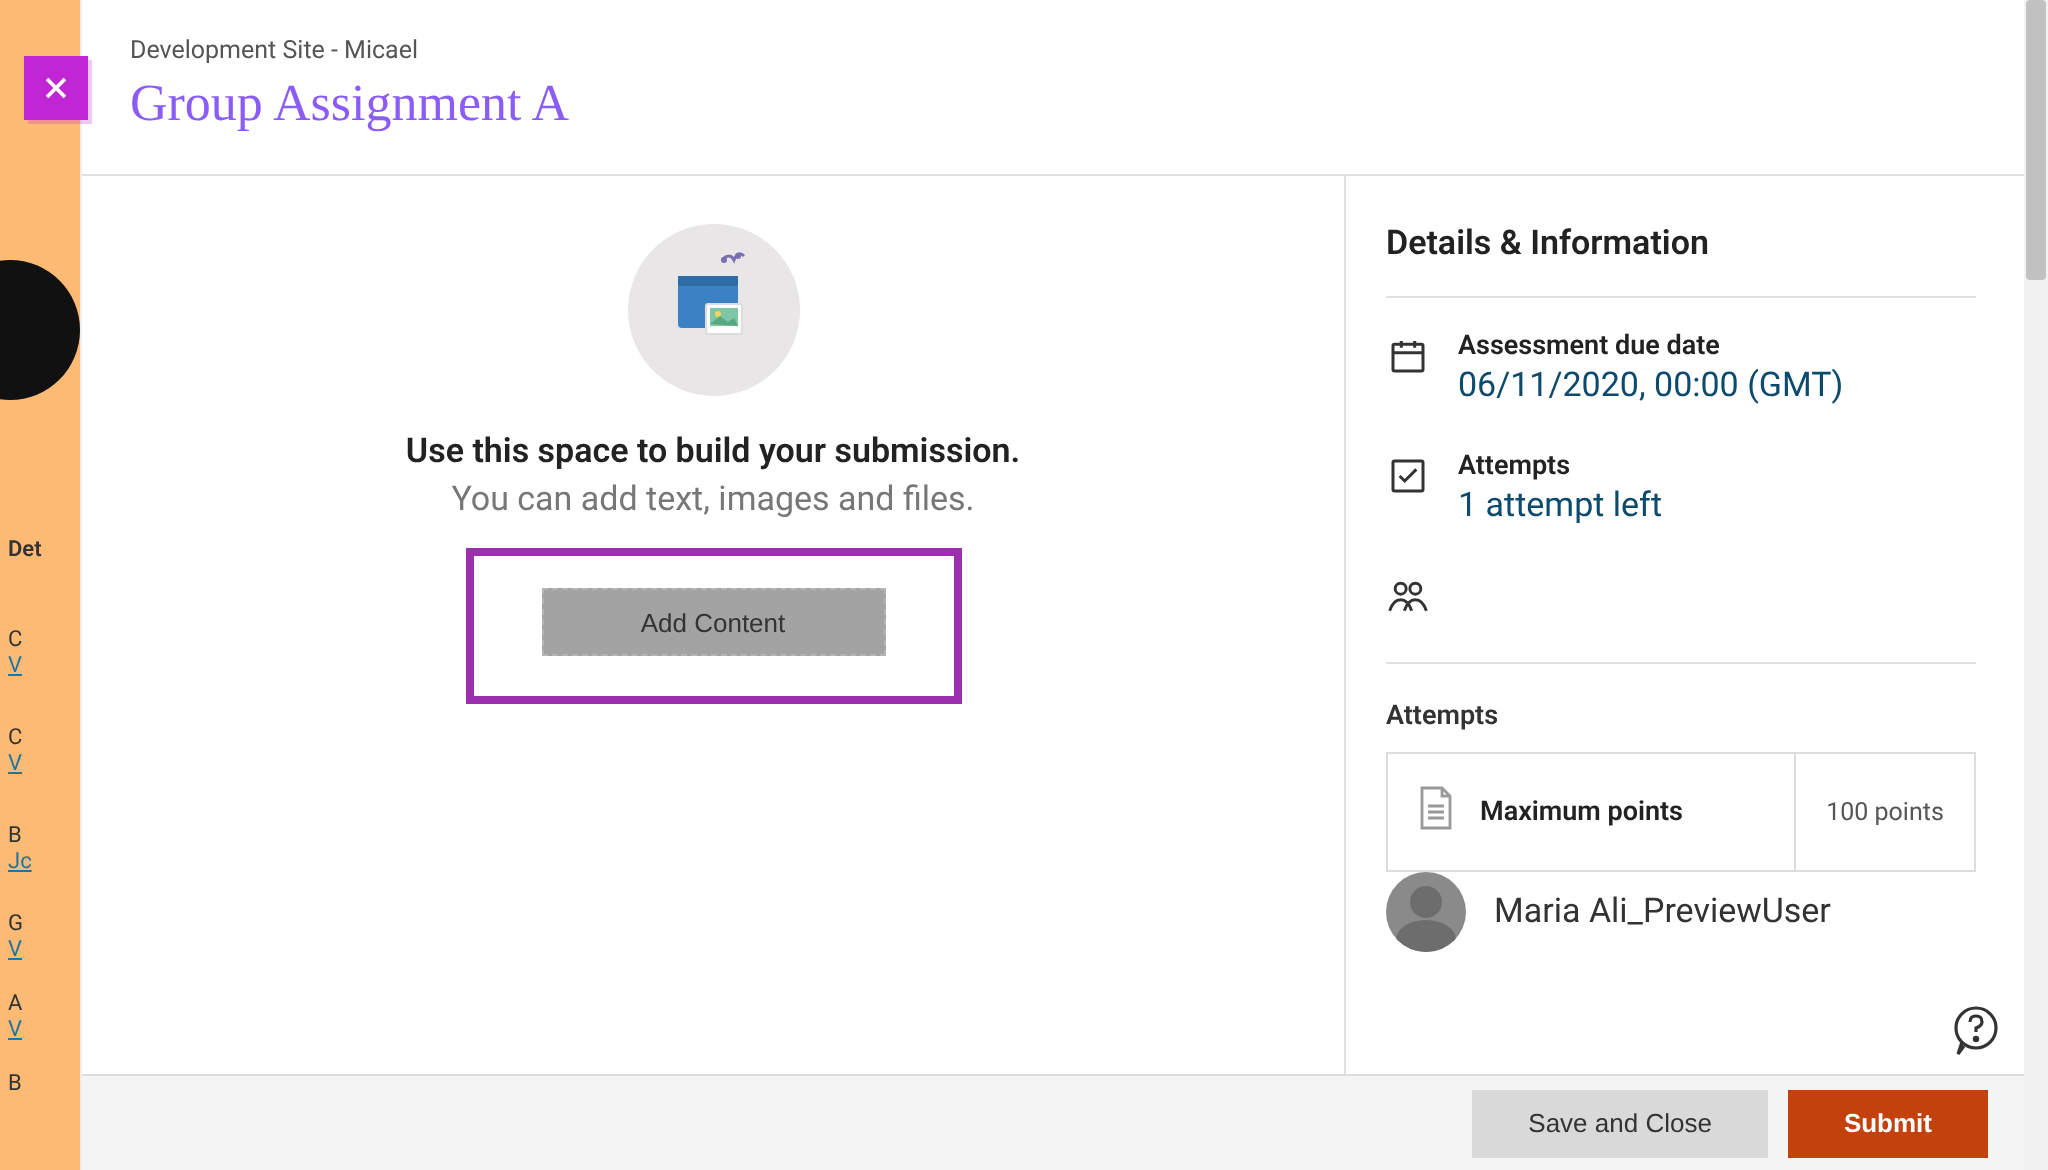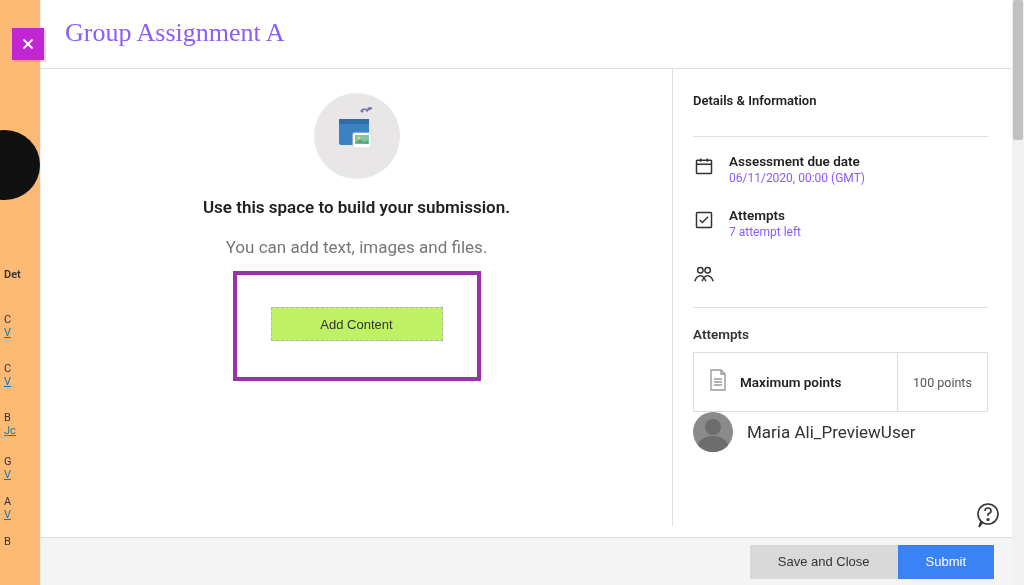--- a/index.html
+++ b/index.html
@@ -92,6 +92,7 @@
 <div class="panel">
 
   <div class="header">
+    <div class="breadcrumb">Development Site - Micael</div>
     <h1 class="page-title">Group Assignment A</h1>
   </div>
 

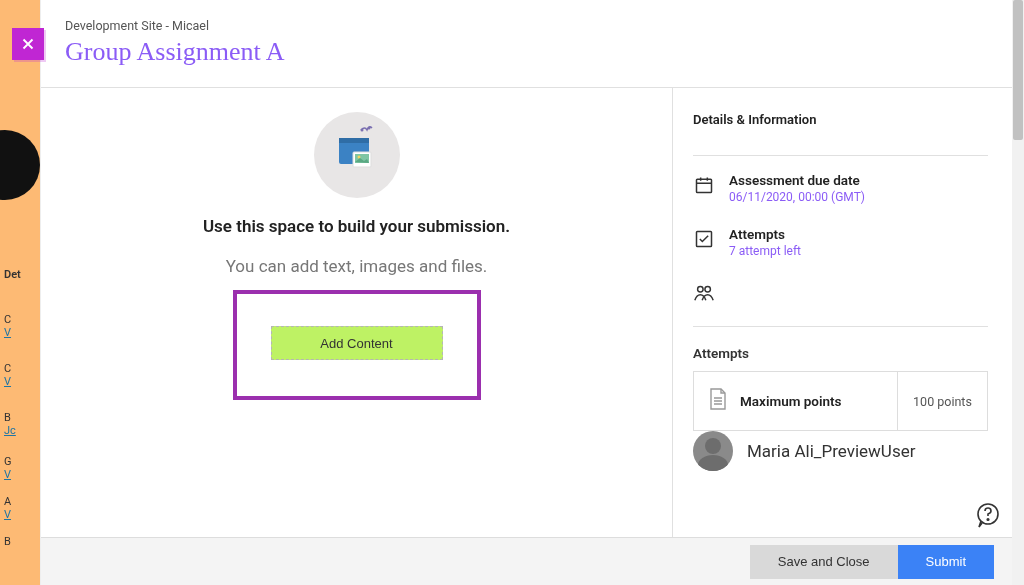--- a/index.html
+++ b/index.html
@@ -43,7 +43,7 @@
 .highlight-box { border: 4px solid #9b2fae; width: 248px; margin: 0 auto; padding: 16px 12px 20px 12px; }
 .add-content-btn { display: block; margin: 16px auto; background: #bef264; border: 1px dashed #b5b5b5; width: 172px; height: 34px; font-size: 13px; color: #333; cursor: pointer; }
 
-.side h2 { font-size: 13px; font-weight: 600; color: #222; margin-bottom: 28px; }
+.side h2 { font-size: 17px; font-weight: 600; color: #222; margin-bottom: 16px; }
 .side .rule { border: none; border-top: 1px solid #e0e0e0; margin: 0 0 16px 0; }
 .info-row { display: flex; gap: 14px; margin-bottom: 22px; }
 .info-icon { width: 22px; height: 22px; flex-shrink: 0; display: flex; align-items: center; justify-content: center; margin-top: 2px; }

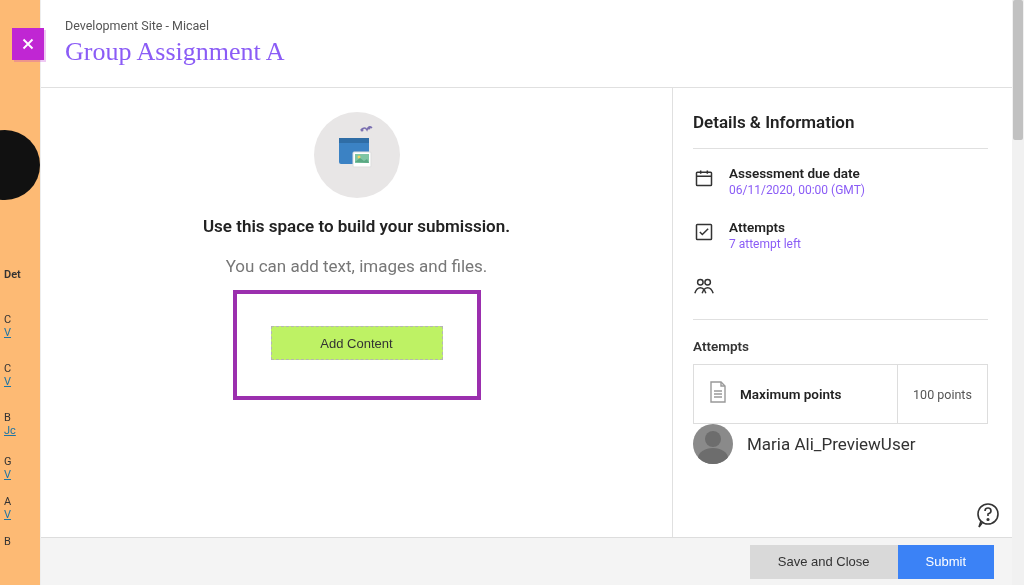--- a/index.html
+++ b/index.html
@@ -48,7 +48,7 @@
 .info-row { display: flex; gap: 14px; margin-bottom: 22px; }
 .info-icon { width: 22px; height: 22px; flex-shrink: 0; display: flex; align-items: center; justify-content: center; margin-top: 2px; }
 .info-label { font-size: 13.5px; font-weight: 600; color: #222; margin-bottom: 2px; }
-.info-value { font-size: 12px; color: #8b5cf6; }
+.info-value { font-size: 17px; color: #0c4a6e; }
 
 .marking-title { font-size: 13.5px; font-weight: 600; margin: 18px 0 10px 0; }
 .marking-box { display: flex; align-items: center; border: 1px solid #ddd; height: 60px; }

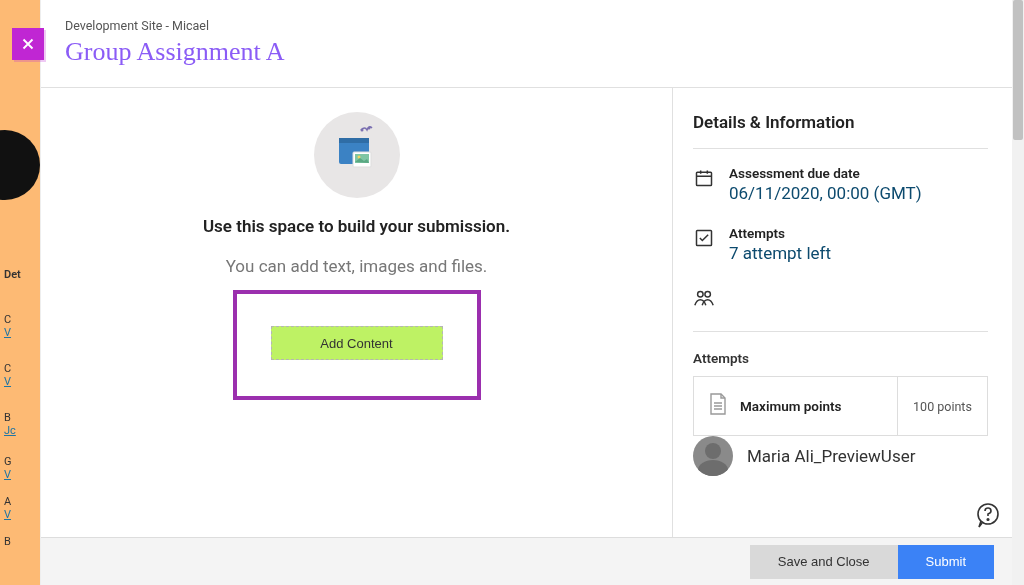--- a/index.html
+++ b/index.html
@@ -37,7 +37,7 @@
 .illus { width: 86px; height: 86px; background: #e8e6e6; border-radius: 50%; margin: 0 auto 18px auto; display: flex; align-items: center; justify-content: center; }
 .illus-inner { font-size: 40px; position: relative; }
 
-.build-heading { text-align: center; font-size: 17px; font-weight: 600; color: #222; margin-bottom: 20px; }
+.build-heading { text-align: center; font-size: 17px; font-weight: 600; color: #222; margin-bottom: 4px; }
 .build-sub { text-align: center; font-size: 17px; color: #777; margin-bottom: 14px; }
 
 .highlight-box { border: 4px solid #9b2fae; width: 248px; margin: 0 auto; padding: 16px 12px 20px 12px; }

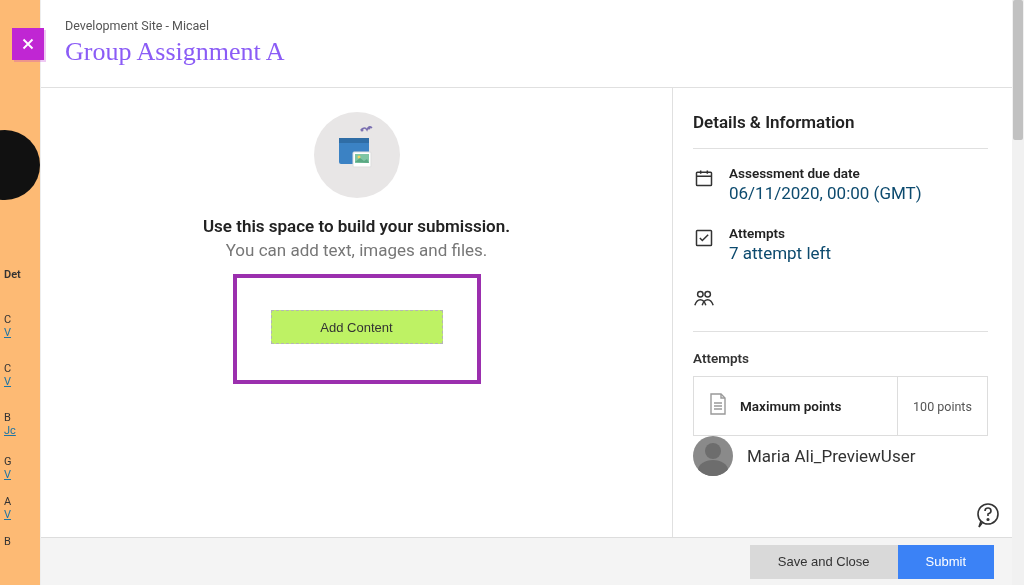--- a/index.html
+++ b/index.html
@@ -147,7 +147,7 @@
         </div>
         <div>
           <div class="info-label">Attempts</div>
-          <div class="info-value">7 attempt left</div>
+          <div class="info-value">1 attempt left</div>
         </div>
       </div>
 

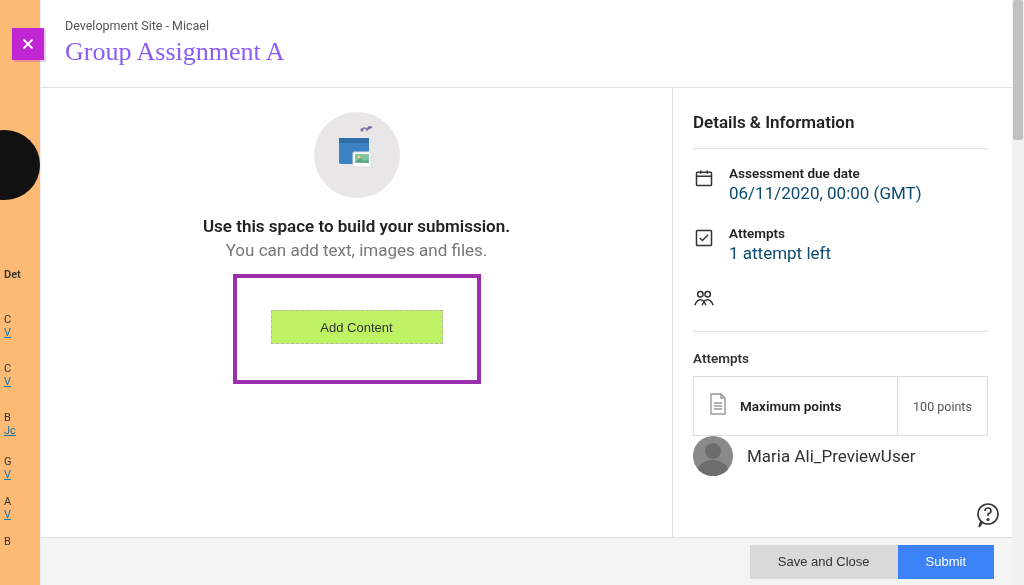--- a/index.html
+++ b/index.html
@@ -41,7 +41,7 @@
 .build-sub { text-align: center; font-size: 17px; color: #777; margin-bottom: 14px; }
 
 .highlight-box { border: 4px solid #9b2fae; width: 248px; margin: 0 auto; padding: 16px 12px 20px 12px; }
-.add-content-btn { display: block; margin: 16px auto; background: #bef264; border: 1px dashed #b5b5b5; width: 172px; height: 34px; font-size: 13px; color: #333; cursor: pointer; }
+.add-content-btn { display: block; margin: 0 auto; background: #a3a3a3; border: 1px dashed #b5b5b5; width: 172px; height: 34px; font-size: 13px; color: #333; cursor: pointer; }
 
 .side h2 { font-size: 17px; font-weight: 600; color: #222; margin-bottom: 16px; }
 .side .rule { border: none; border-top: 1px solid #e0e0e0; margin: 0 0 16px 0; }

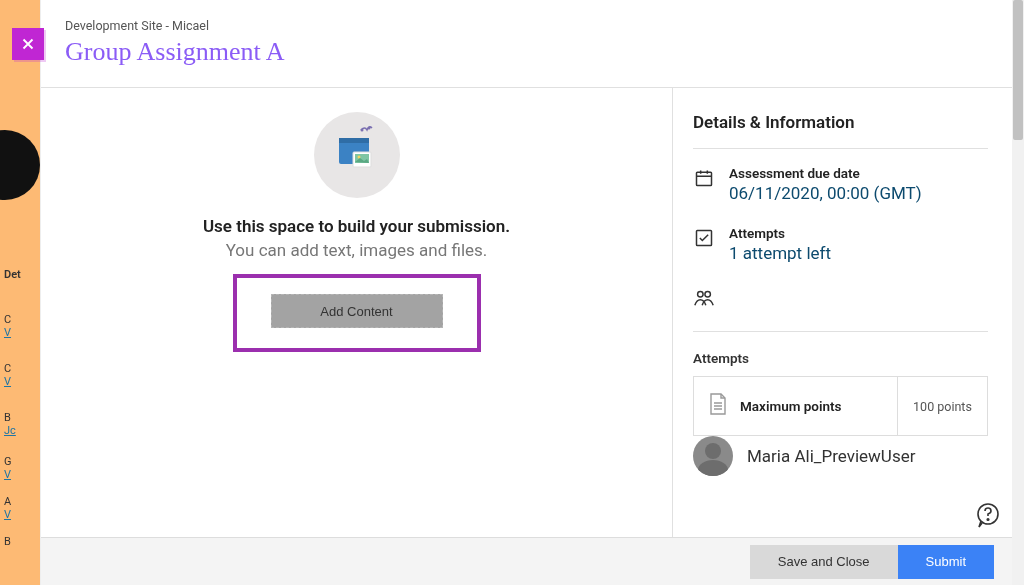--- a/index.html
+++ b/index.html
@@ -64,7 +64,7 @@
 
 .help-bubble { position: absolute; right: 22px; bottom: 56px; width: 28px; height: 28px; z-index: 6; cursor: pointer; }
 
-.footer { position: absolute; left: 0; right: 0; bottom: 0; height: 48px; background: #f4f4f4; border-top: 1px solid #ddd; display: flex; justify-content: flex-end; align-items: center; padding-right: 18px; z-index: 4; }
+.footer { position: absolute; left: 0; right: 0; bottom: 0; height: 48px; background: #f4f4f4; border-top: 1px solid #ddd; display: flex; justify-content: flex-end; align-items: center; gap: 10px; padding-right: 18px; z-index: 4; }
 .btn { height: 34px; padding: 0 28px; font-size: 13px; border: none; cursor: pointer; }
 .btn-secondary { background: #d9d9d9; color: #333; }
 .btn-primary { background: #3b82f6; color: #fff; }

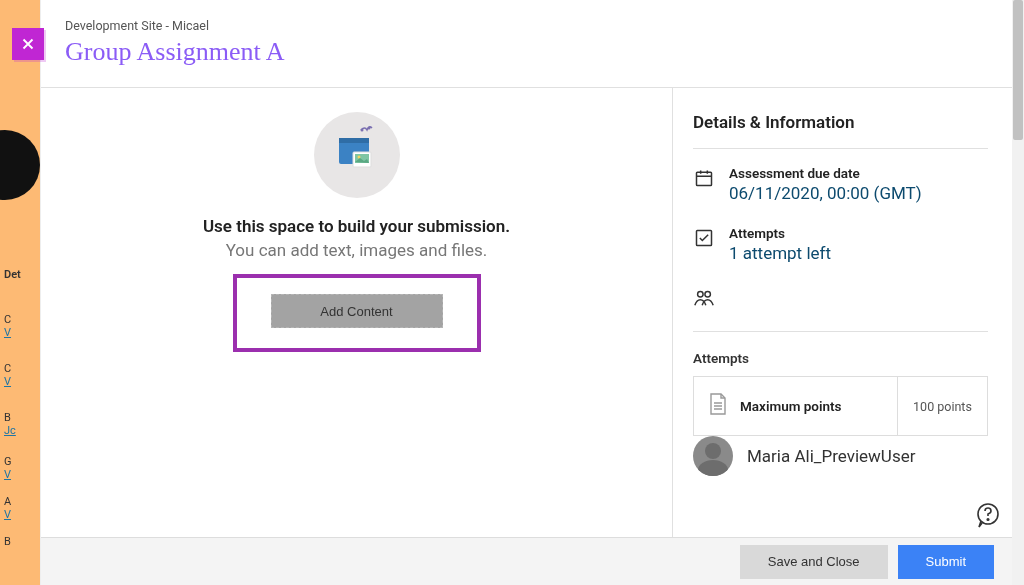--- a/index.html
+++ b/index.html
@@ -67,7 +67,7 @@
 .footer { position: absolute; left: 0; right: 0; bottom: 0; height: 48px; background: #f4f4f4; border-top: 1px solid #ddd; display: flex; justify-content: flex-end; align-items: center; gap: 10px; padding-right: 18px; z-index: 4; }
 .btn { height: 34px; padding: 0 28px; font-size: 13px; border: none; cursor: pointer; }
 .btn-secondary { background: #d9d9d9; color: #333; }
-.btn-primary { background: #3b82f6; color: #fff; }
+.btn-primary { background: #c2410c; color: #fff; font-weight: bold; }
 </style>
 </head>
 <body>

